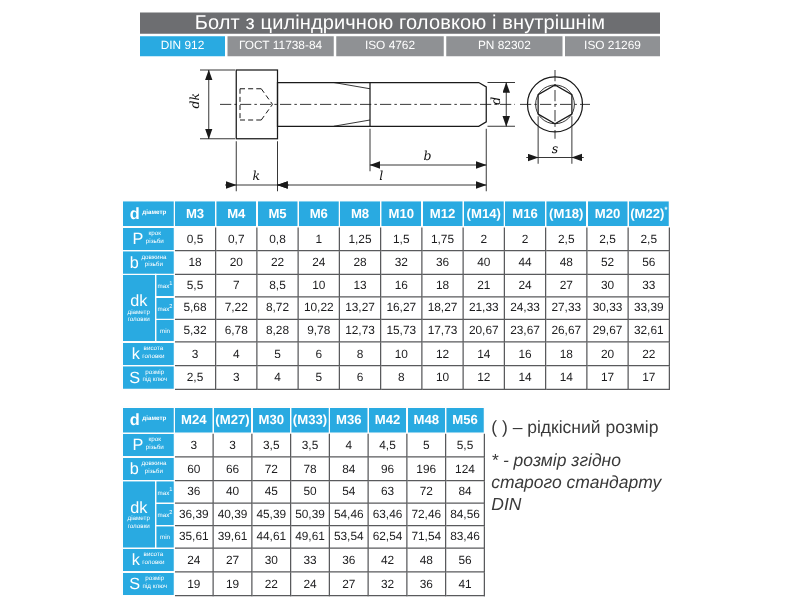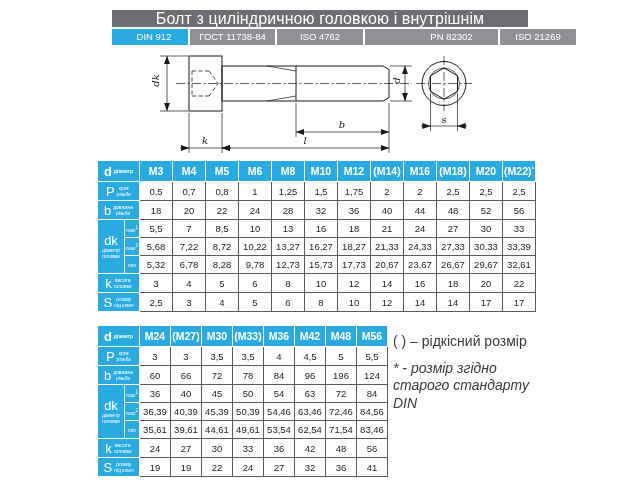--- a/index.html
+++ b/index.html
@@ -21,7 +21,7 @@
     background:#8f9194;color:#fff;font-size:9.5px;line-height:16px;text-align:center;
     height:16px;overflow:hidden;white-space:nowrap;
   }
-  .std-cell.hl{background:#29aae1;padding-left:8px;}
+  .std-cell.hl{background:#29aae1;}
 
   
   #drawing{left:96px;top:48px;width:440px;height:110px;}

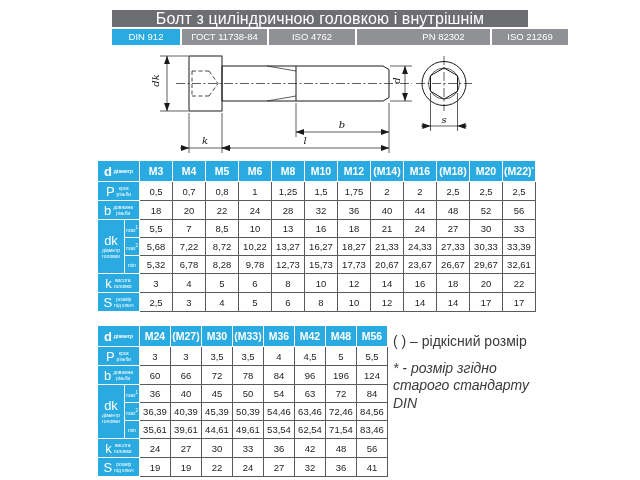--- a/index.html
+++ b/index.html
@@ -65,7 +65,7 @@
     <div class="std-cell hl" style="flex: 0 0 68px;">DIN 912</div>
     <div class="std-cell" style="flex: 0 0 85px;">ГОСТ 11738-84</div>
     <div class="std-cell" style="flex: 0 0 86px;">ISO 4762</div>
-    <div class="std-cell" style="flex: 0 0 93px; padding-left: 40px;">PN 82302</div>
+    <div class="std-cell" style="flex: 0 0 93px;">PN 82302</div>
     <div class="std-cell" style="flex: 0 0 76px;">ISO 21269</div>
   </div>
 

